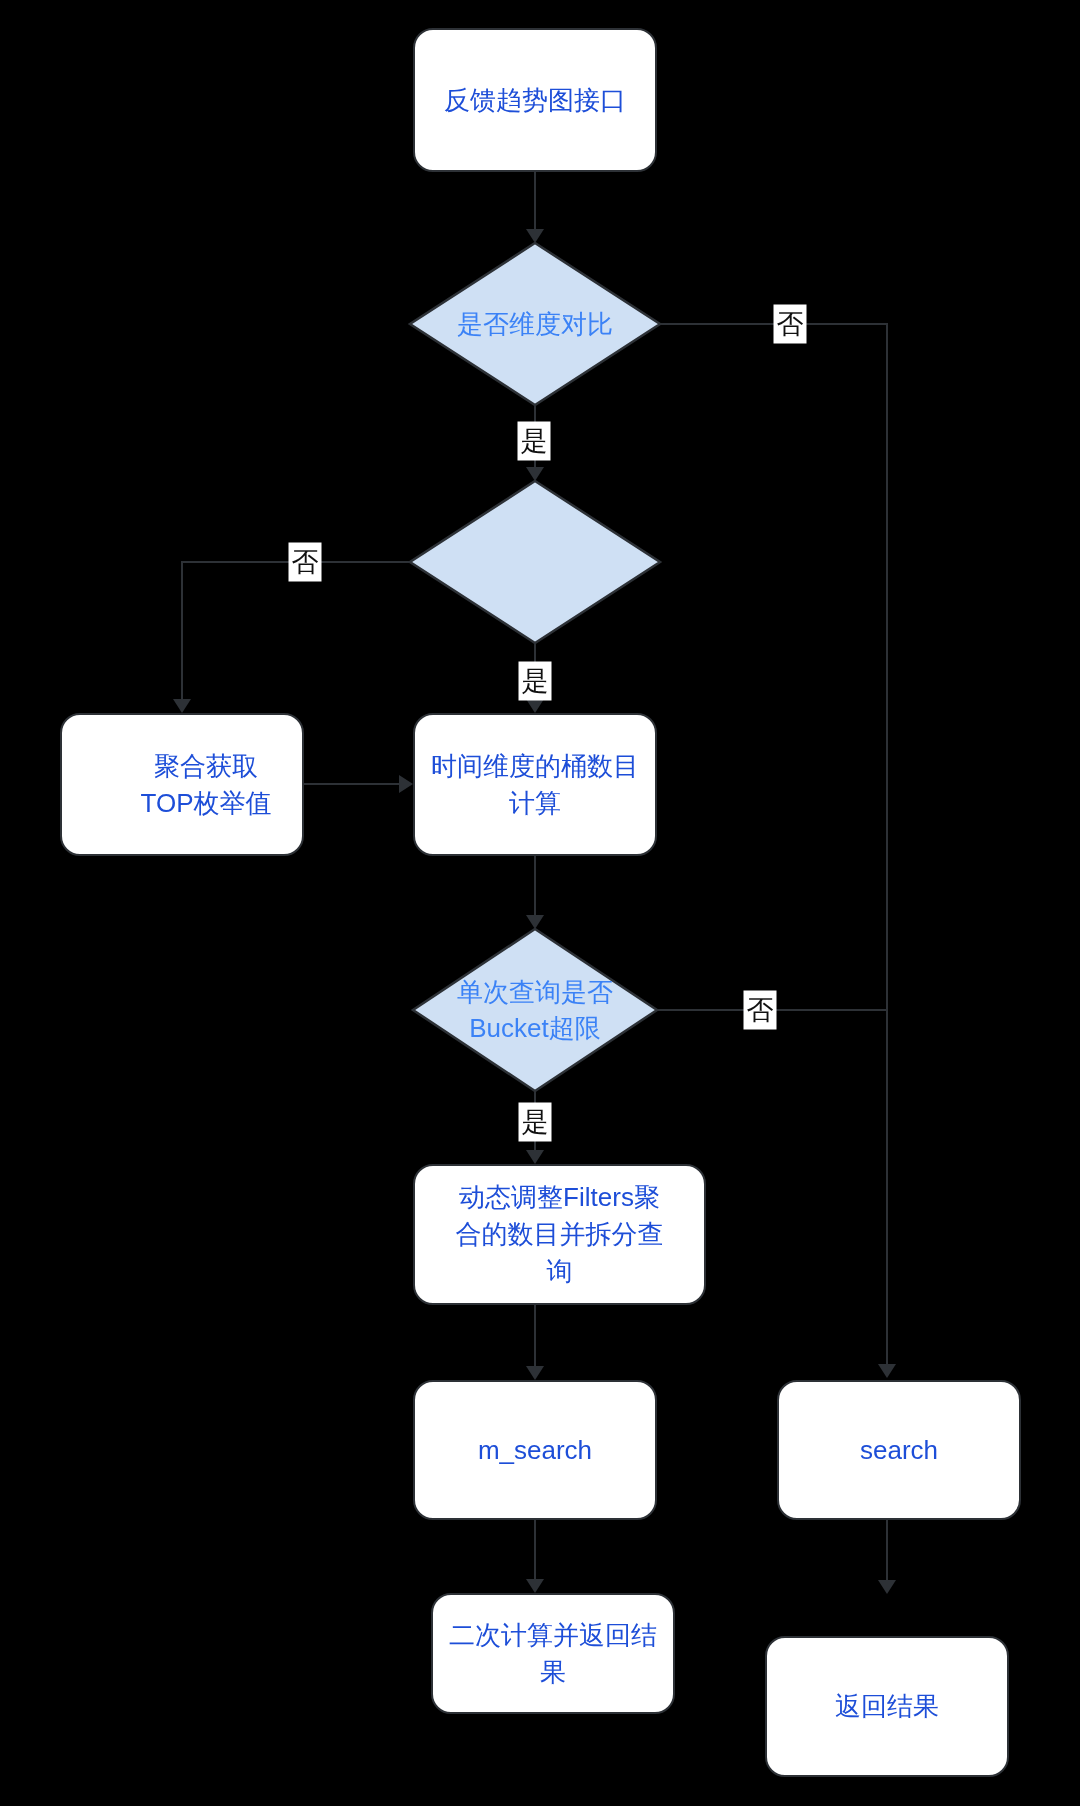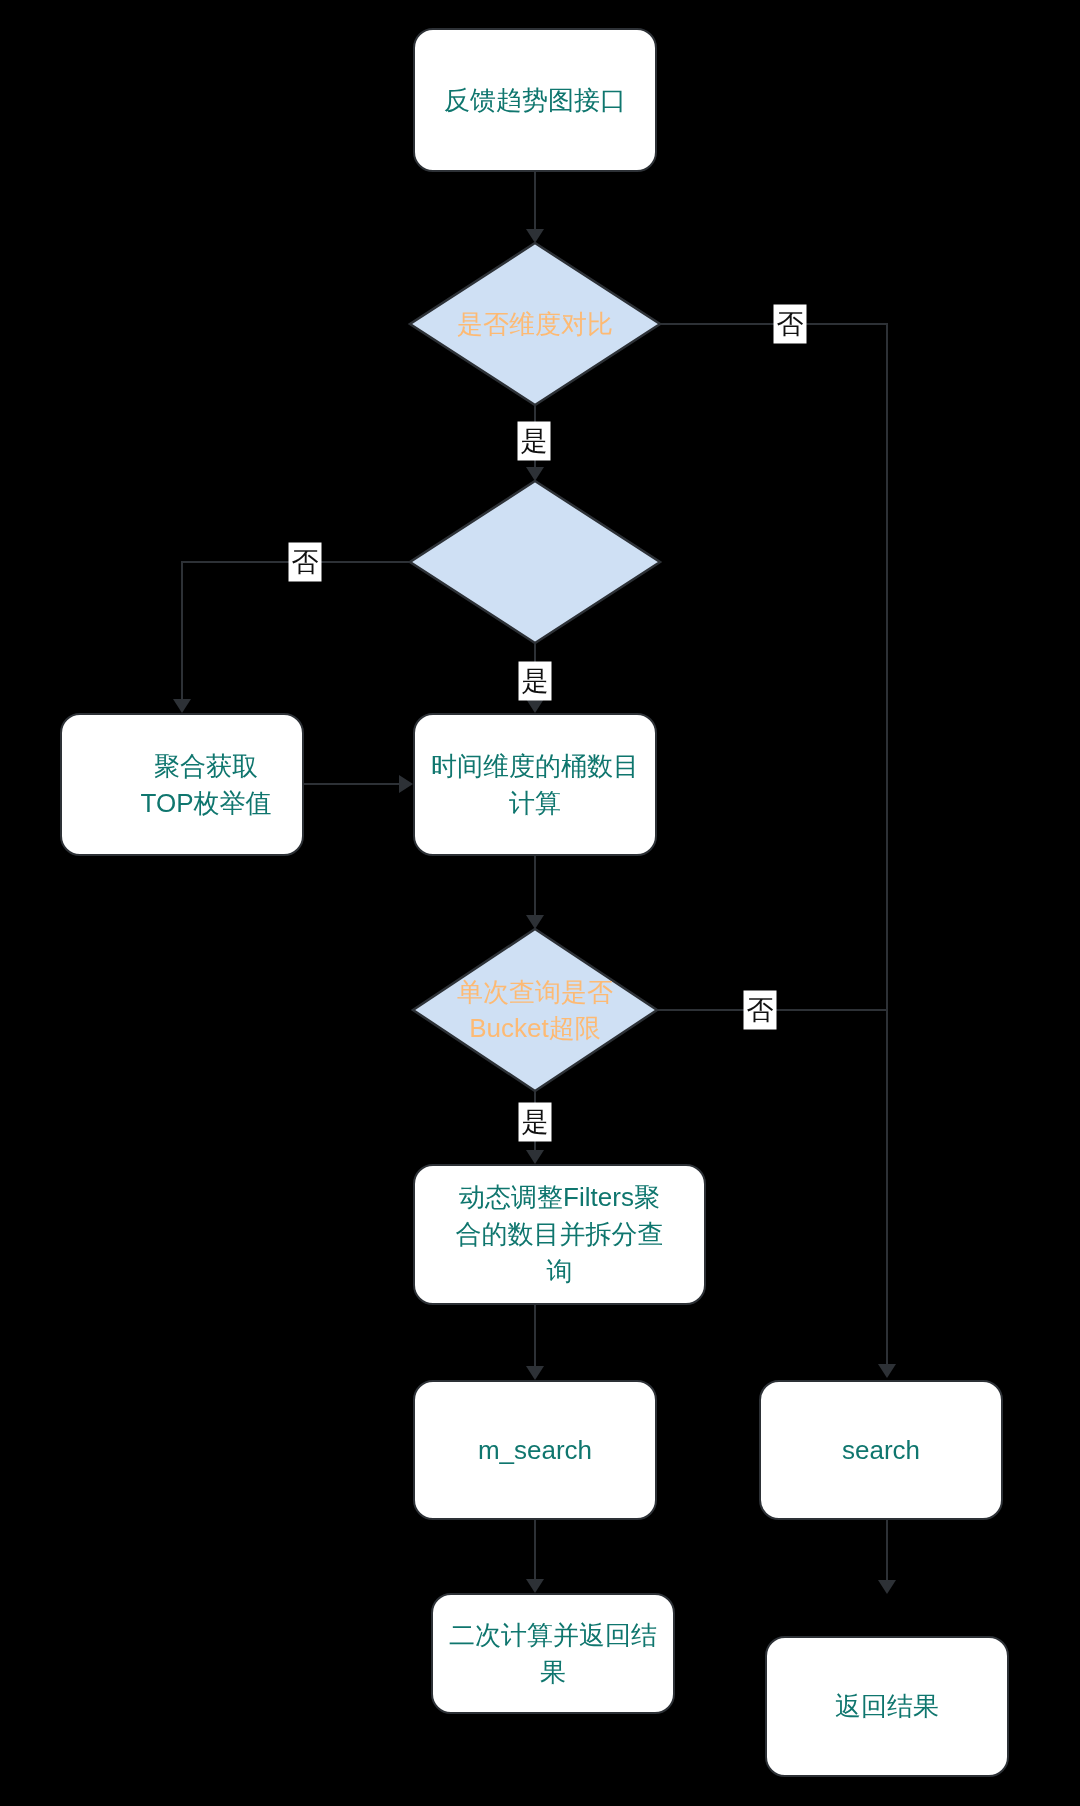--- a/index.html
+++ b/index.html
@@ -30,7 +30,7 @@
     align-items: center;
     justify-content: center;
     text-align: center;
-    color: #0f766e;
+    color: #1d4ed8;
     font-size: 26px;
     line-height: 37px;
     white-space: pre-line;

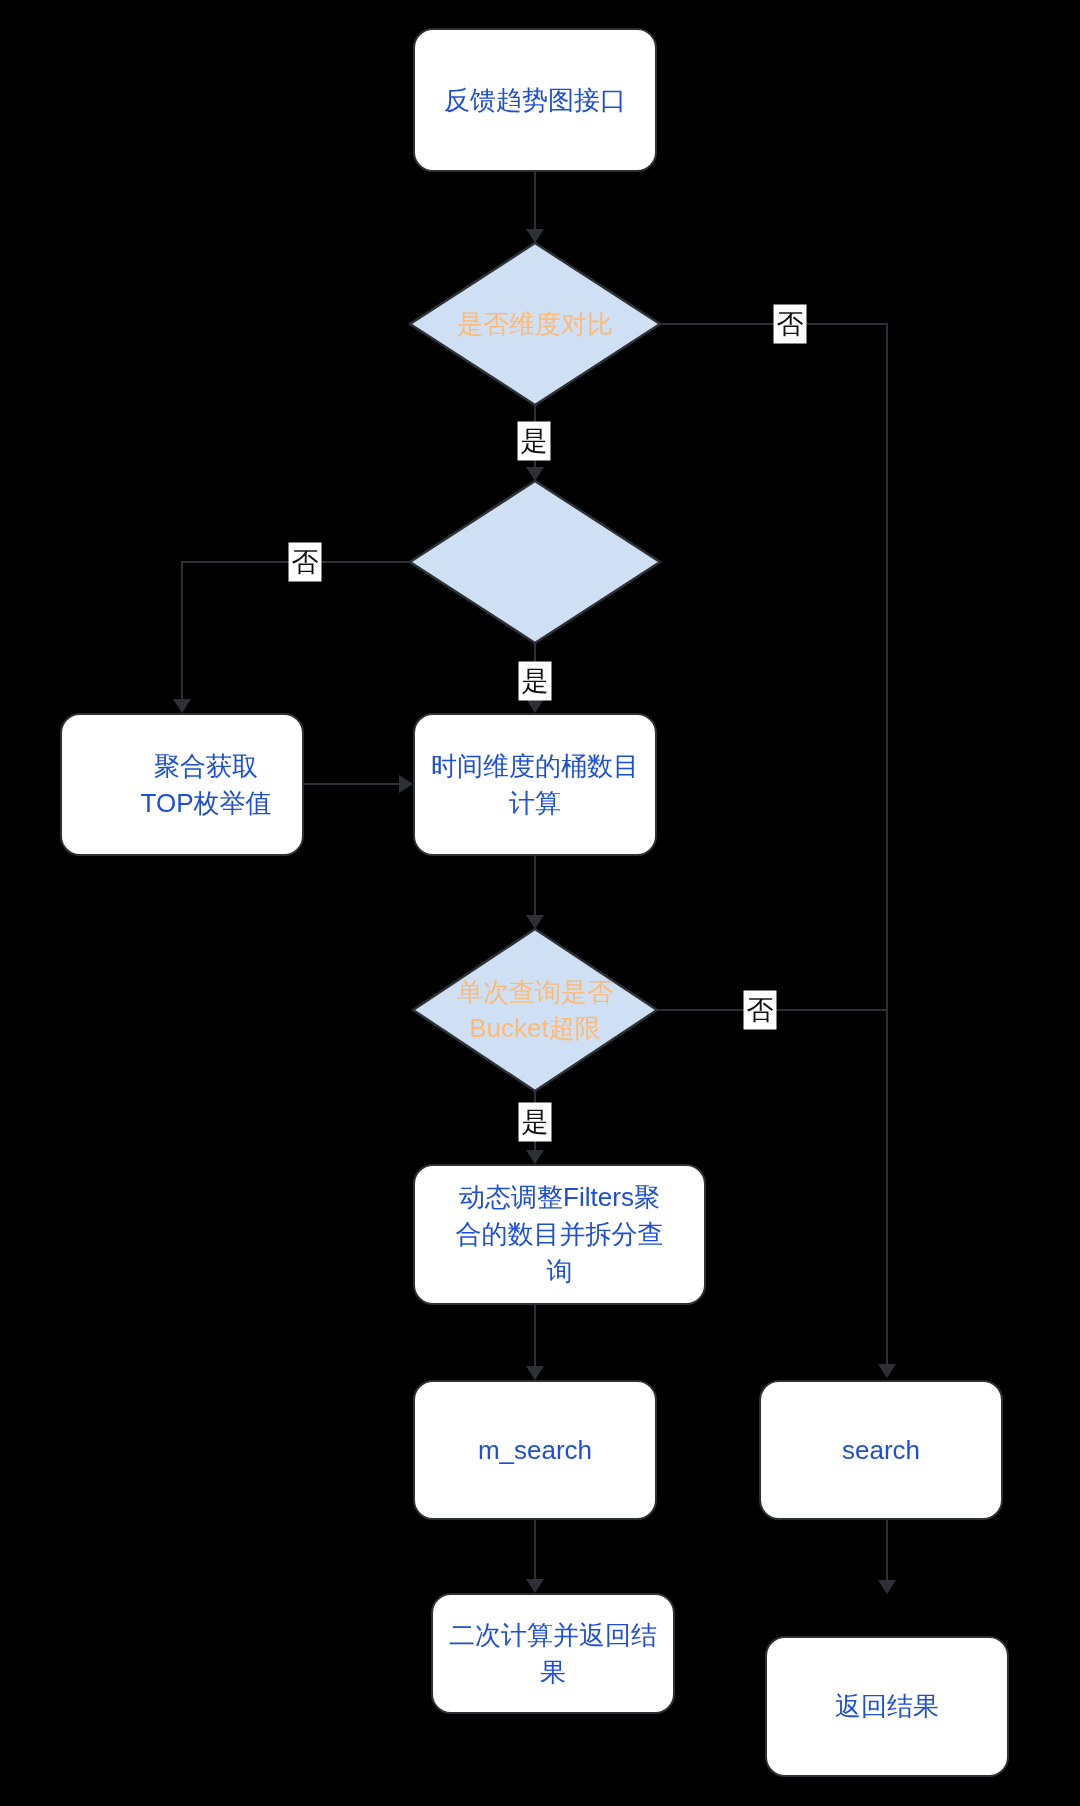--- a/index.html
+++ b/index.html
@@ -42,7 +42,7 @@
     align-items: center;
     justify-content: center;
     text-align: center;
-    color: #fdba74;
+    color: #3b82f6;
     font-size: 26px;
     line-height: 36px;
     white-space: pre-line;

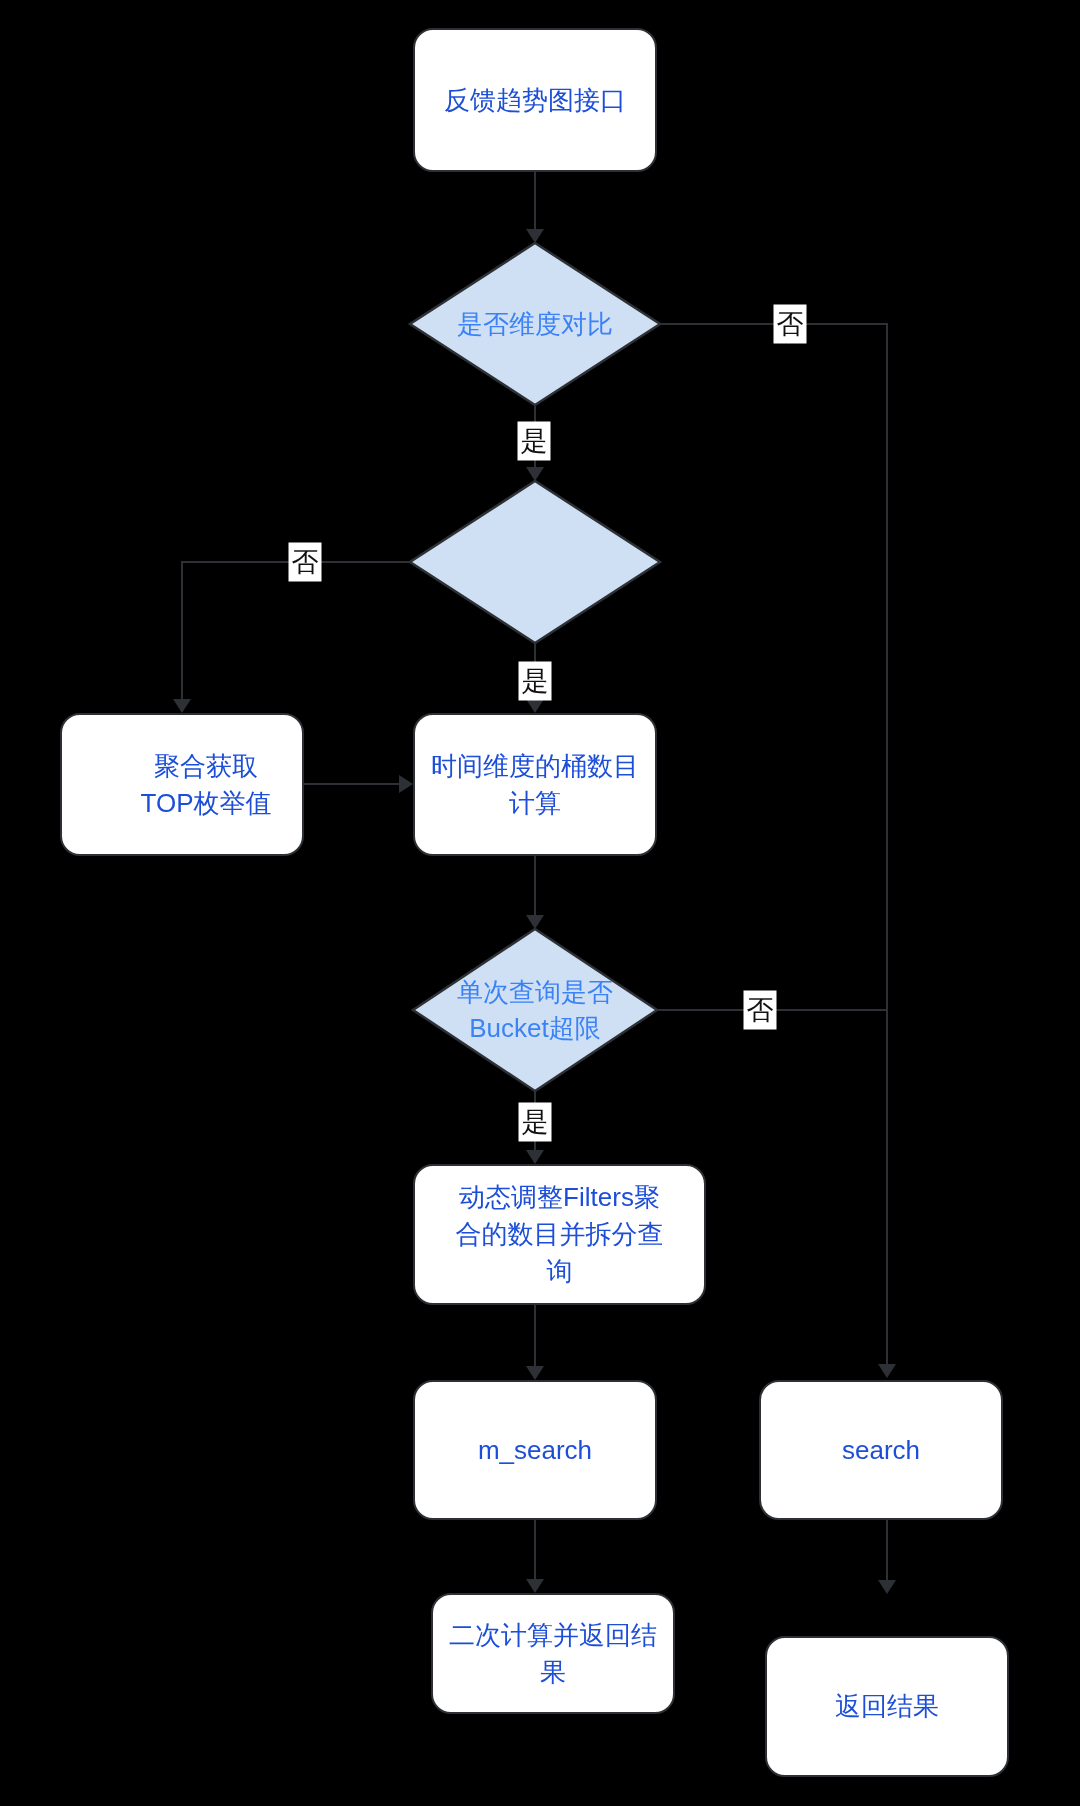--- a/index.html
+++ b/index.html
@@ -113,7 +113,7 @@
 
   <div class="node" style="left:413px; top:1380px; width:244px; height:140px;">m_search</div>
 
-  <div class="node" style="left:759px; top:1380px; width:244px; height:140px;">search</div>
+  <div class="node" style="left:777px; top:1380px; width:244px; height:140px;">search</div>
 
   <div class="node" style="left:431px; top:1593px; width:244px; height:121px;">二次计算并返回结
 果</div>

